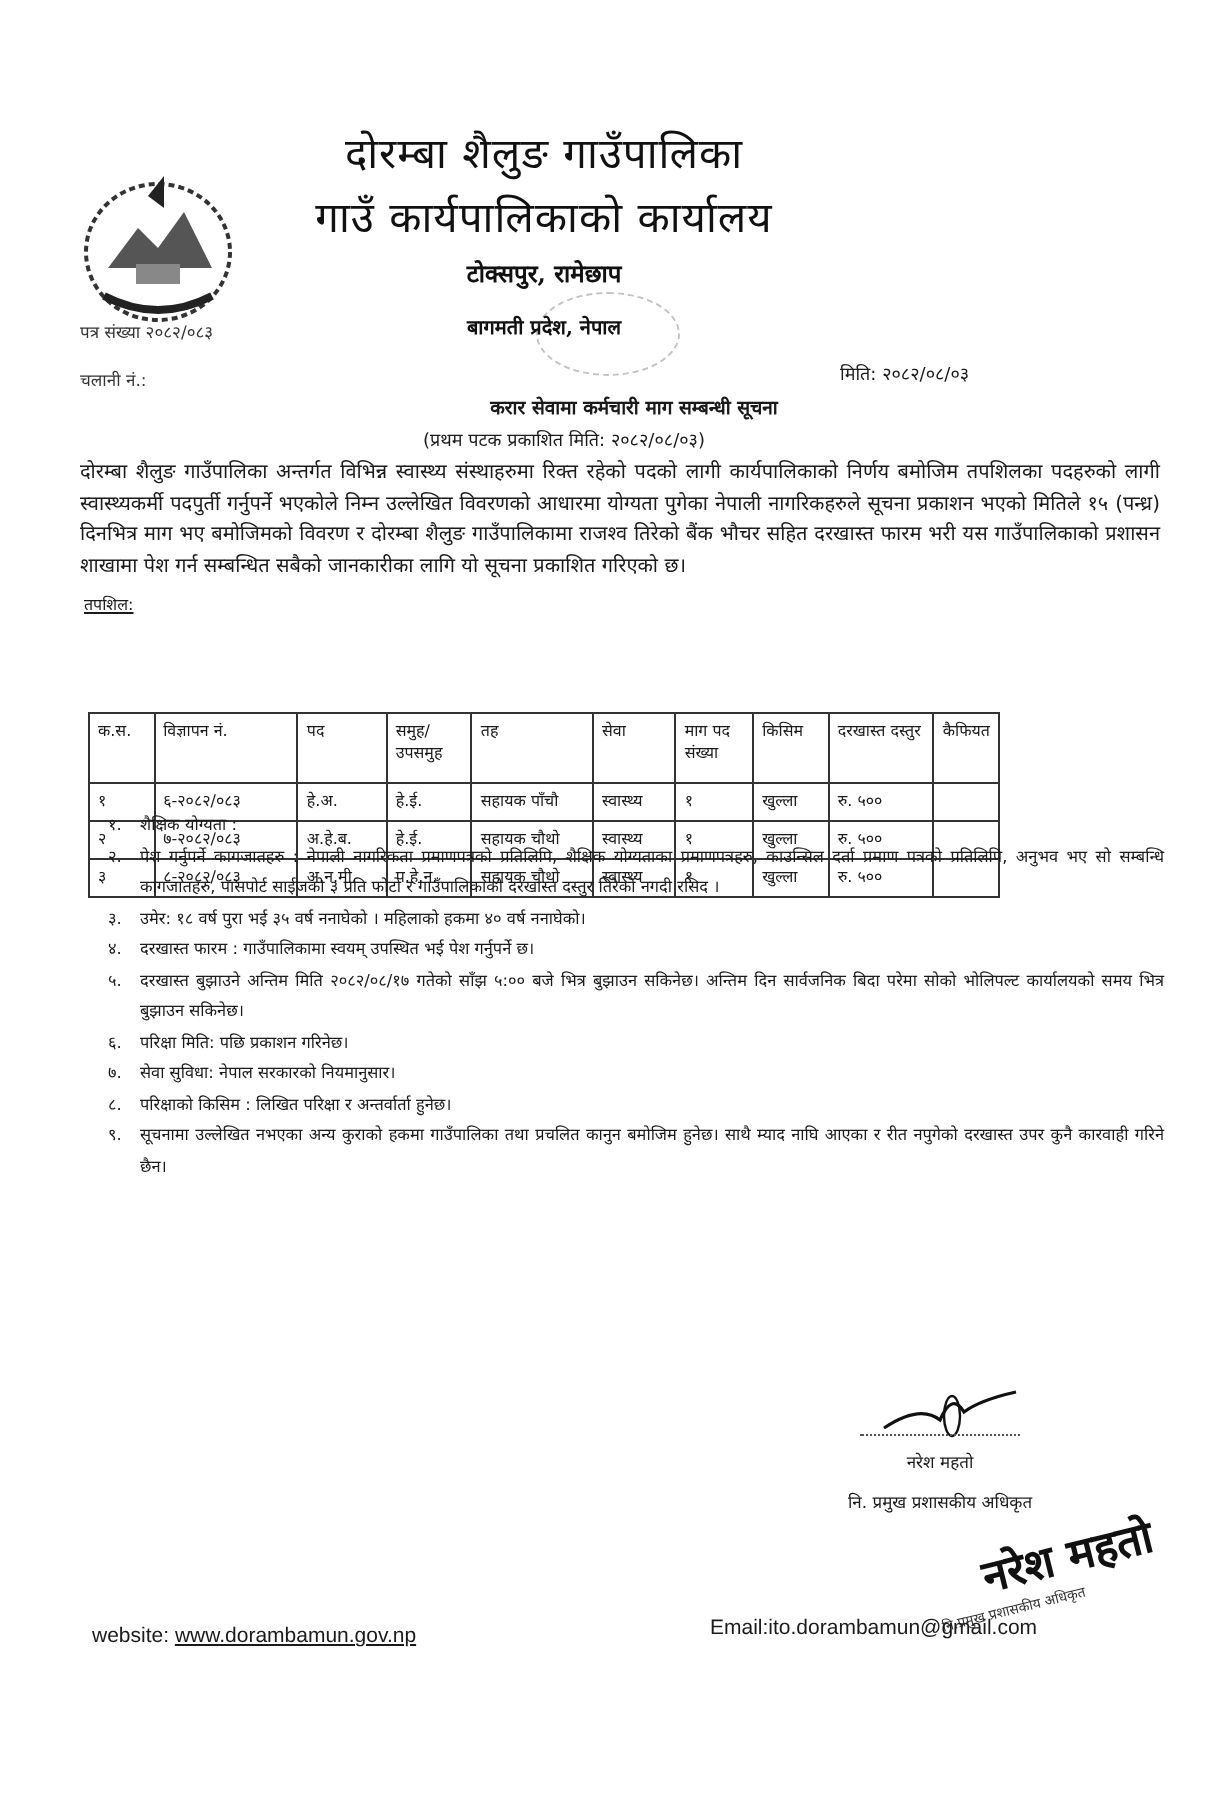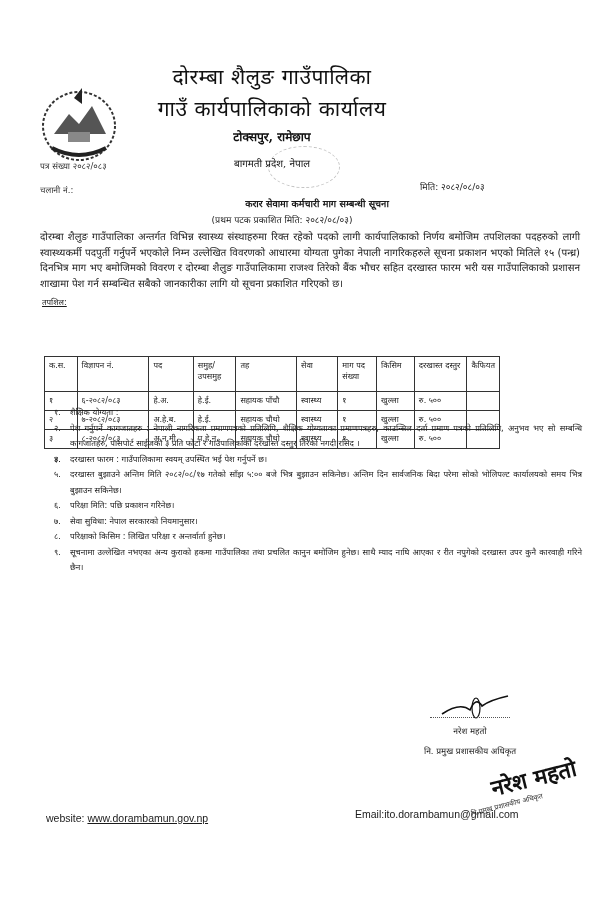--- a/index.html
+++ b/index.html
@@ -10,7 +10,7 @@
   .h1 { top: 62px; font-size: 21px; letter-spacing: 0.5px; }
   .h2 { top: 94px; font-size: 21px; letter-spacing: 0.5px; }
   .h3 { top: 128px; font-size: 12px; font-weight: bold; }
-  .h4 { top: 156px; font-size: 10px; }
+  .h4 { top: 156px; font-size: 10px; font-weight: bold; }
   .emblem { left: 34px; top: 84px; width: 90px; height: 80px; }
   .meta { font-size: 8.5px; color: #333; }
   .ref { left: 40px; top: 160px; }

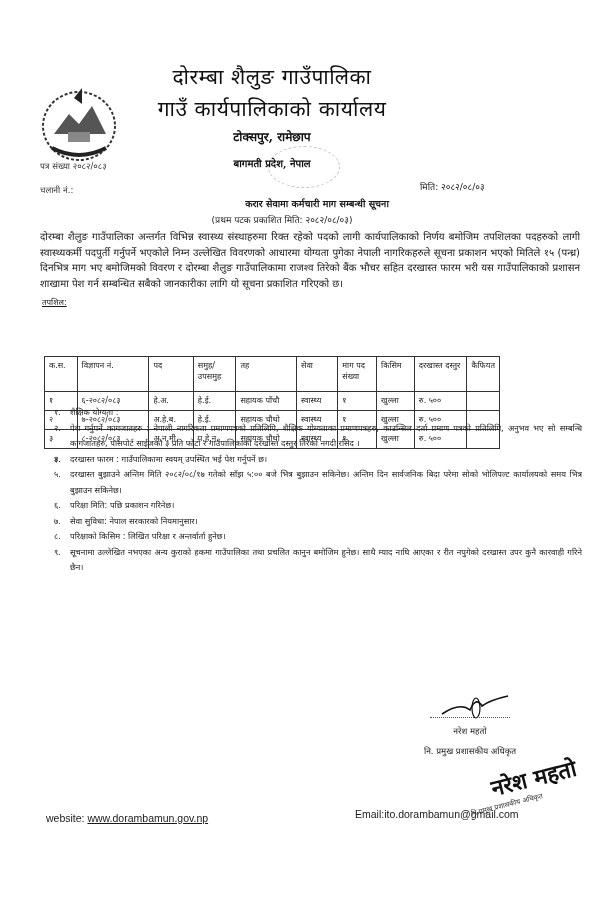--- a/index.html
+++ b/index.html
@@ -132,7 +132,7 @@
       </ul>
     </li>
     <li class="num"><span class="n">२.</span><span>पेश गर्नुपर्ने कागजातहरु : नेपाली नागरिकता प्रमाणपत्रको प्रतिलिपि, शैक्षिक योग्यताका प्रमाणपत्रहरु, काउन्सिल दर्ता प्रमाण पत्रको प्रतिलिपि, अनुभव भए सो सम्बन्धि कागजातहरु, पासपोर्ट साईजको ३ प्रति फोटो र गाउँपालिकाको दरखास्त दस्तुर तिरेको नगदी रसिद ।</span></li>
-    <li class="num"><span class="n">३.</span></li>
+    <li class="num"><span class="n">३.</span><span>उमेर: १८ वर्ष पुरा भई ३५ वर्ष ननाघेको । महिलाको हकमा ४० वर्ष ननाघेको।</span></li>
     <li class="num"><span class="n">४.</span><span>दरखास्त फारम : गाउँपालिकामा स्वयम् उपस्थित भई पेश गर्नुपर्ने छ।</span></li>
     <li class="num"><span class="n">५.</span><span>दरखास्त बुझाउने अन्तिम मिति २०८२/०८/१७ गतेको साँझ ५:०० बजे भित्र बुझाउन सकिनेछ। अन्तिम दिन सार्वजनिक बिदा परेमा सोको भोलिपल्ट कार्यालयको समय भित्र बुझाउन सकिनेछ।</span></li>
     <li class="num"><span class="n">६.</span><span>परिक्षा मिति: पछि प्रकाशन गरिनेछ।</span></li>

